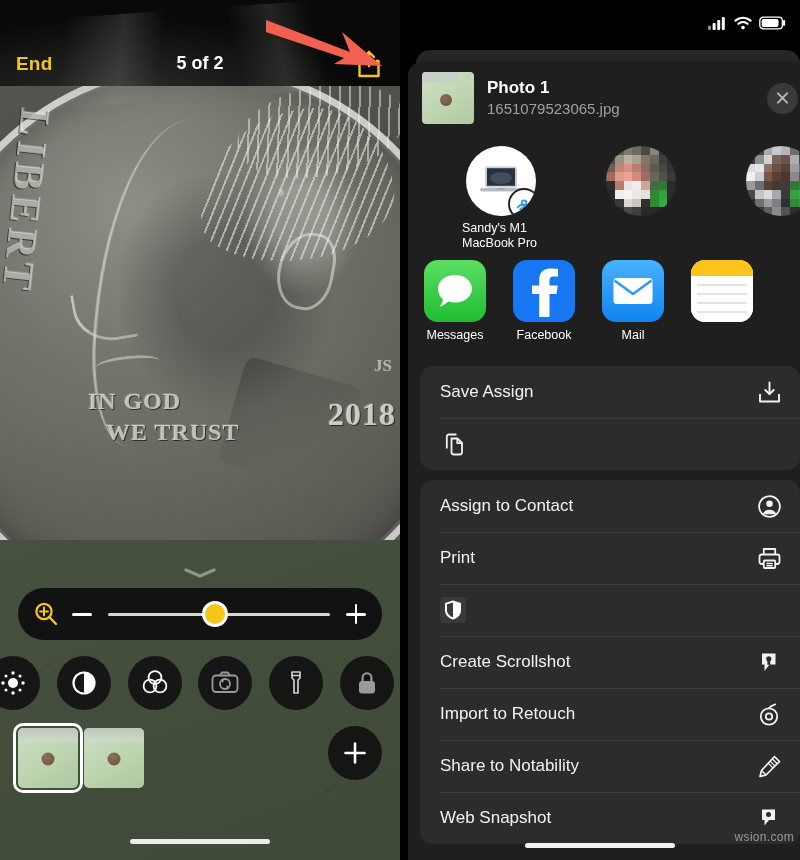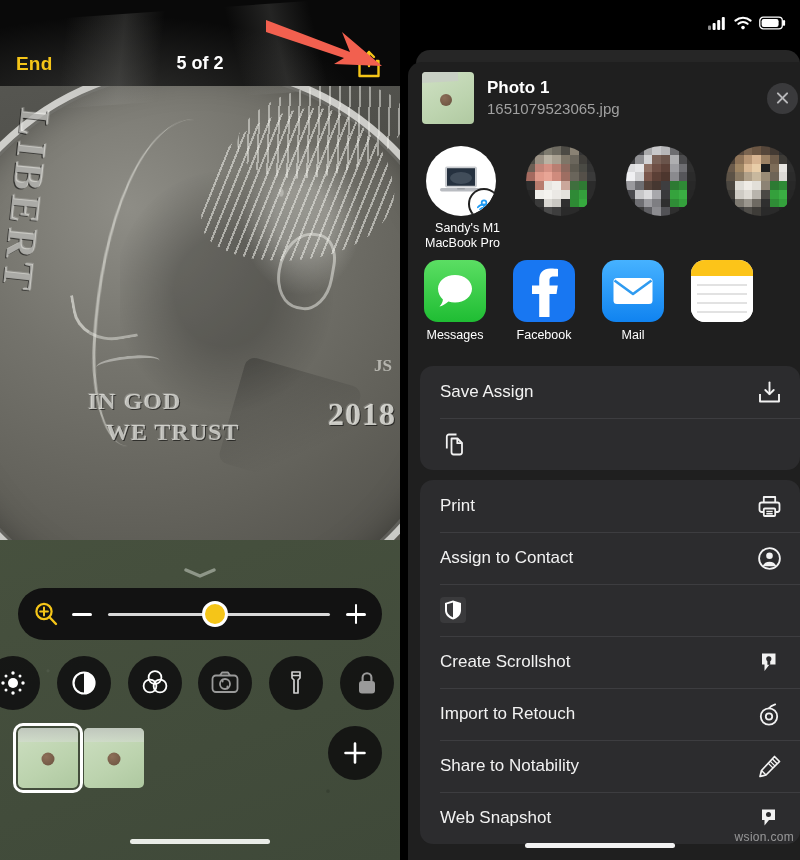--- a/index.html
+++ b/index.html
@@ -300,7 +300,7 @@
     display: flex; gap: 22px; padding: 12px 14px 6px; align-items: flex-start;
     overflow: hidden; height: 118px;
   }
-  .ad-item { width: 78px; flex: 0 0 78px; text-align: right; }
+  .ad-item { width: 78px; flex: 0 0 78px; text-align: left; margin-left: 40px; }
   .ad-circle {
     width: 70px; height: 70px; border-radius: 50%; margin: 0 auto 5px;
     position: relative; overflow: hidden;

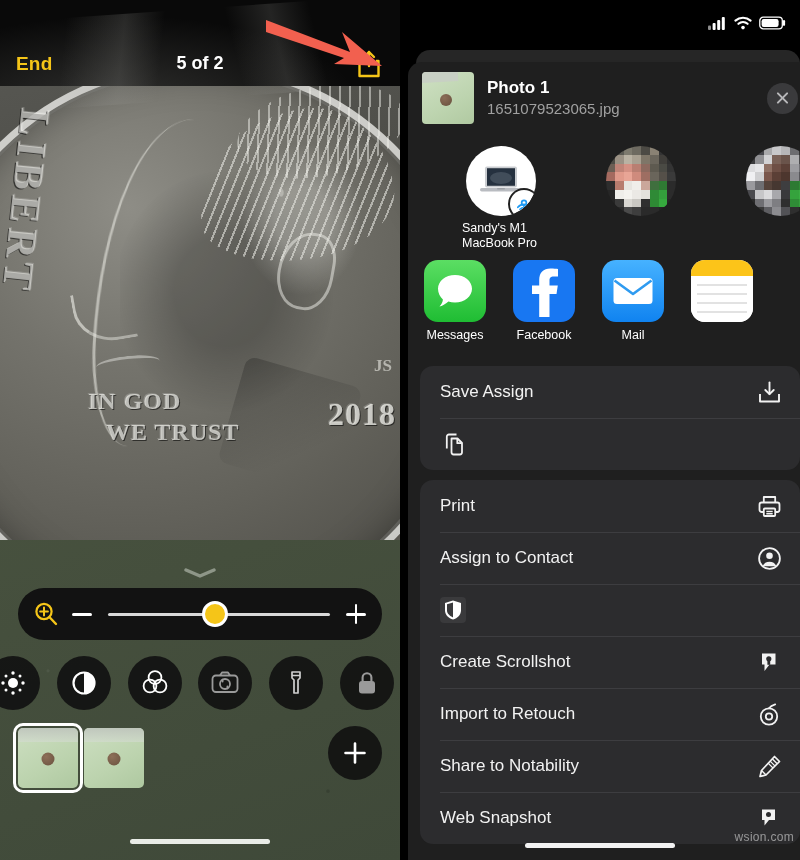--- a/index.html
+++ b/index.html
@@ -839,6 +839,16 @@
 
       <div class="menu-group">
         <div class="menu-row">
+          <div class="menu-label">Assign to Contact</div>
+          <div class="menu-icon">
+            <svg width="25" height="25" viewBox="0 0 25 25">
+              <circle cx="12.5" cy="12.5" r="10.4" stroke="#f2f2f2" stroke-width="1.8" fill="none"></circle>
+              <circle cx="12.5" cy="9.8" r="3.3" fill="#f2f2f2"></circle>
+              <path d="M5.6 20.2 A7.6 7.6 0 0 1 19.4 20.2" fill="#f2f2f2"></path>
+            </svg>
+          </div>
+        </div>
+        <div class="menu-row">
           <div class="menu-label">Print</div>
           <div class="menu-icon">
             <svg width="25" height="25" viewBox="0 0 25 25">
@@ -846,16 +856,6 @@
               <rect x="2.5" y="8.5" width="20" height="9.5" rx="2.2" stroke="#f2f2f2" stroke-width="1.8" fill="none"></rect>
               <rect x="6.8" y="14.5" width="11.4" height="7.5" rx="1" stroke="#f2f2f2" stroke-width="1.8" fill="#1f1f1f"></rect>
               <path d="M9.3 17.5 H15.7 M9.3 19.8 H15.7" stroke="#f2f2f2" stroke-width="1.4"></path>
-            </svg>
-          </div>
-        </div>
-        <div class="menu-row">
-          <div class="menu-label">Assign to Contact</div>
-          <div class="menu-icon">
-            <svg width="25" height="25" viewBox="0 0 25 25">
-              <circle cx="12.5" cy="12.5" r="10.4" stroke="#f2f2f2" stroke-width="1.8" fill="none"></circle>
-              <circle cx="12.5" cy="9.8" r="3.3" fill="#f2f2f2"></circle>
-              <path d="M5.6 20.2 A7.6 7.6 0 0 1 19.4 20.2" fill="#f2f2f2"></path>
             </svg>
           </div>
         </div>

